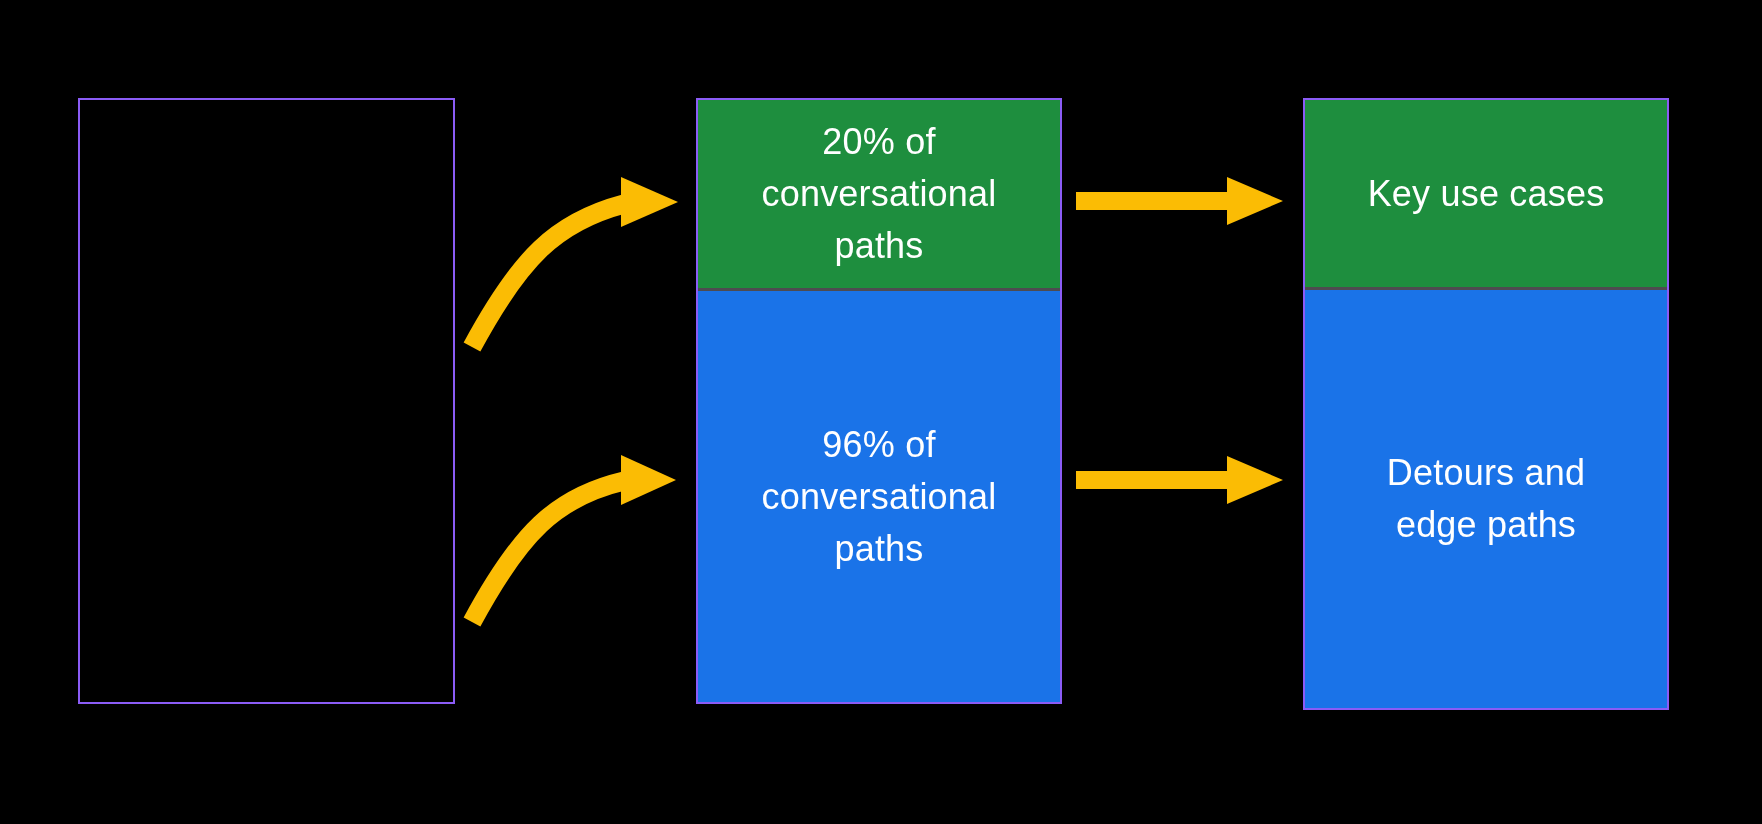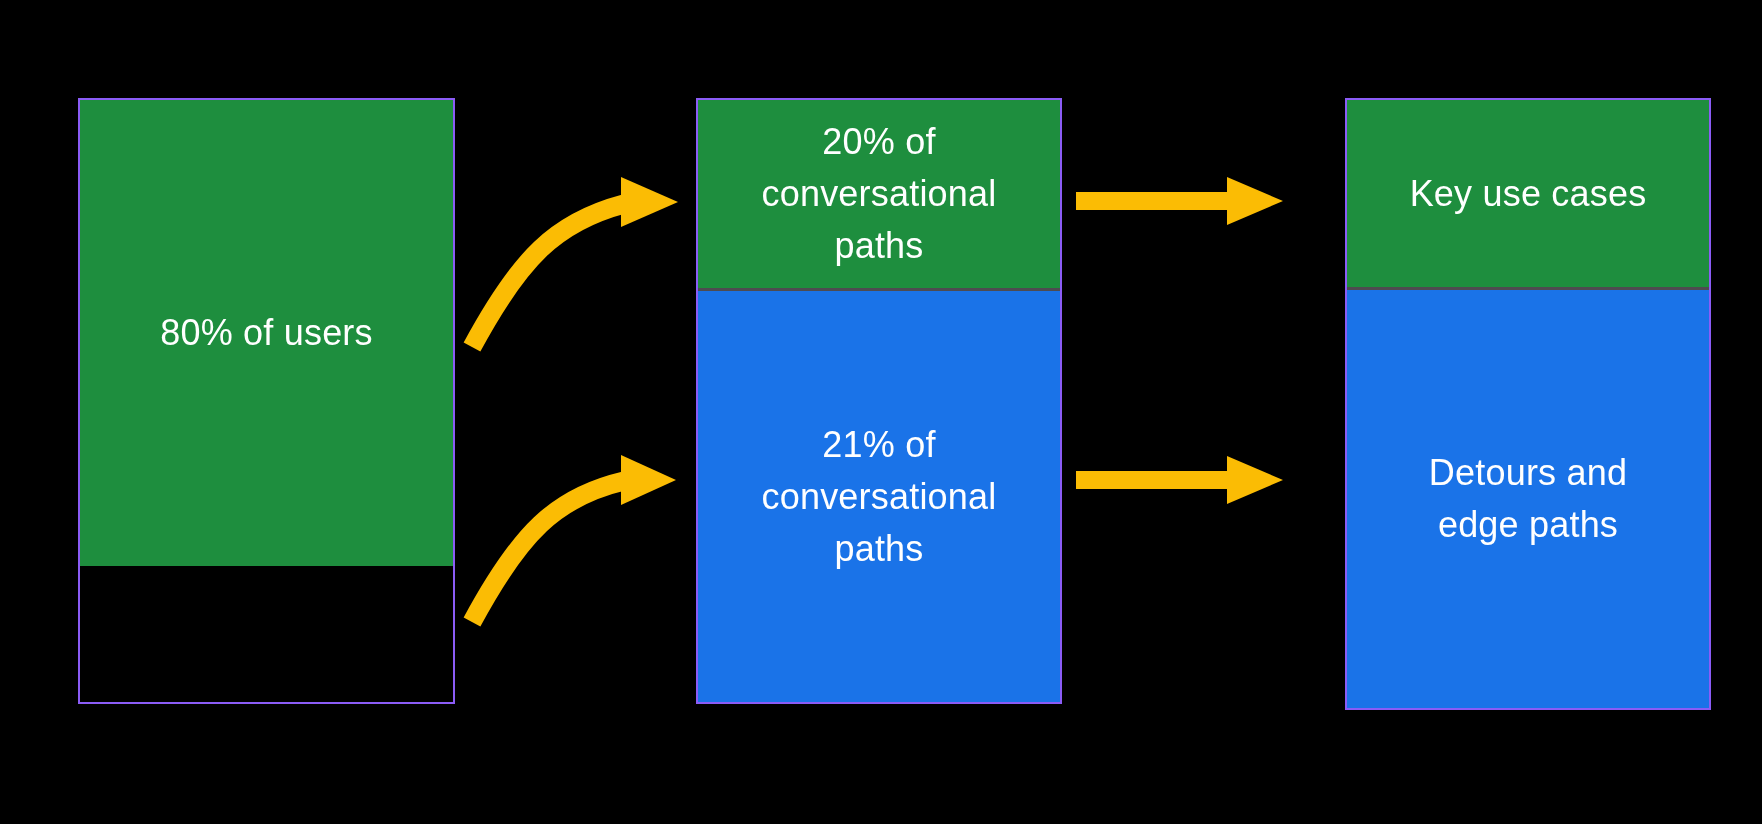--- a/index.html
+++ b/index.html
@@ -24,7 +24,7 @@
   }
   .col-users    { left: 78px;   top: 98px; width: 377px; height: 606px; }
   .col-paths    { left: 696px;  top: 98px; width: 366px; height: 606px; }
-  .col-outcomes { left: 1345px; top: 98px; width: 366px; height: 612px; }
+  .col-outcomes { left: 1303px; top: 98px; width: 366px; height: 612px; }
 
   .seg {
     display: flex;

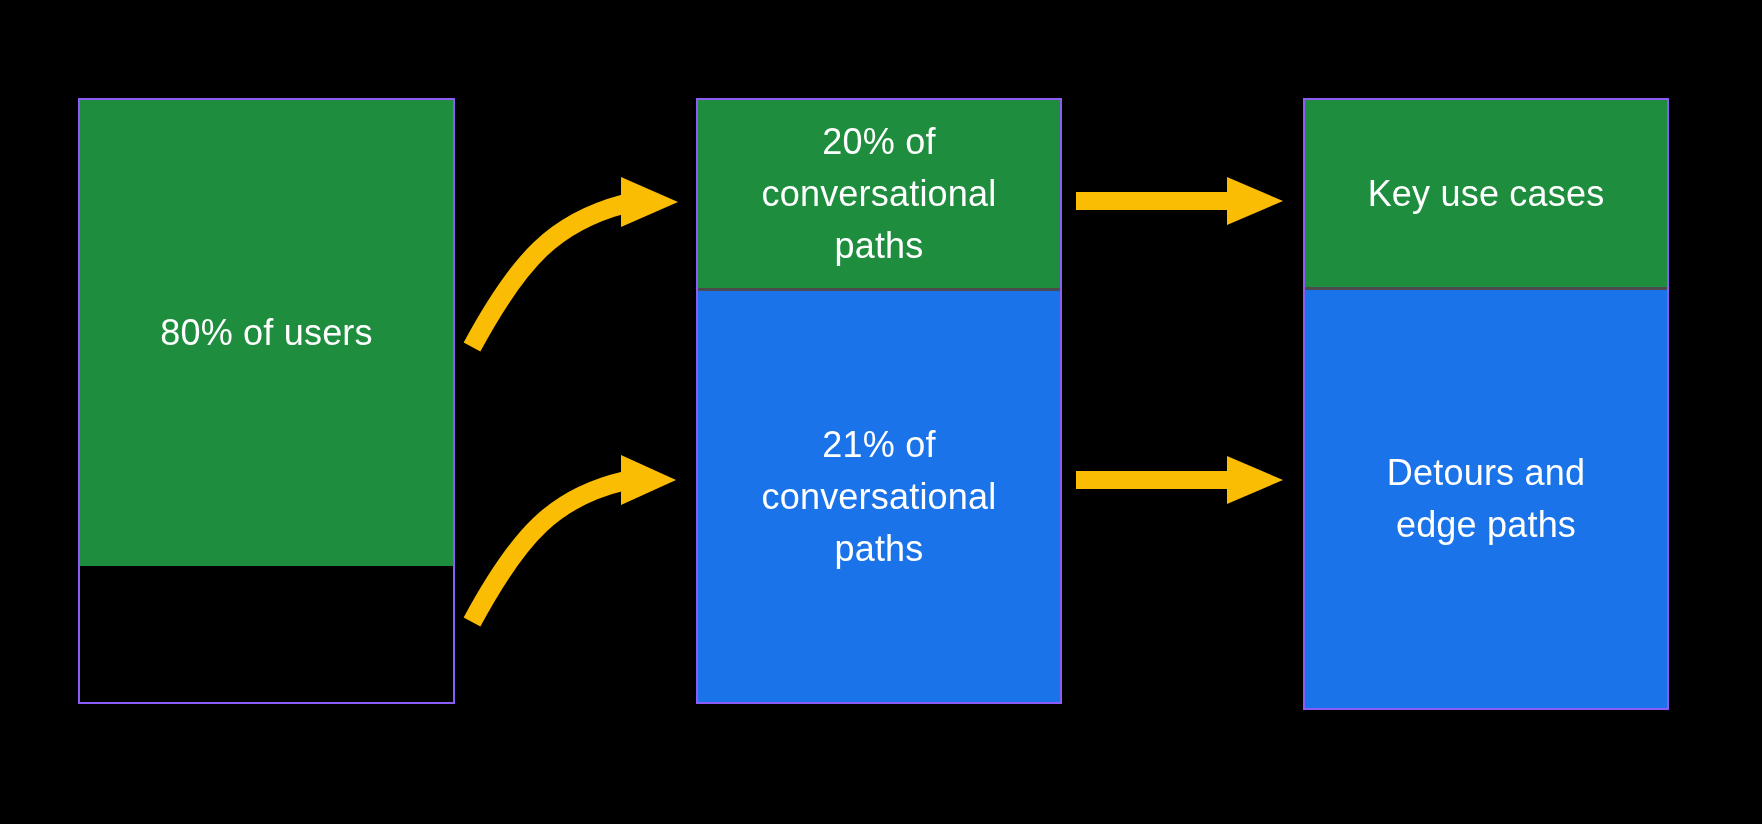--- a/index.html
+++ b/index.html
@@ -64,9 +64,6 @@
 <div class="stage">
 
   <div class="col col-users">
-    <div class="seg seg-a" style="background: rgb(30, 142, 62);">
-      <span class="seg-label">80% of users</span>
-    </div>
   </div>
 
   <div class="col col-paths">

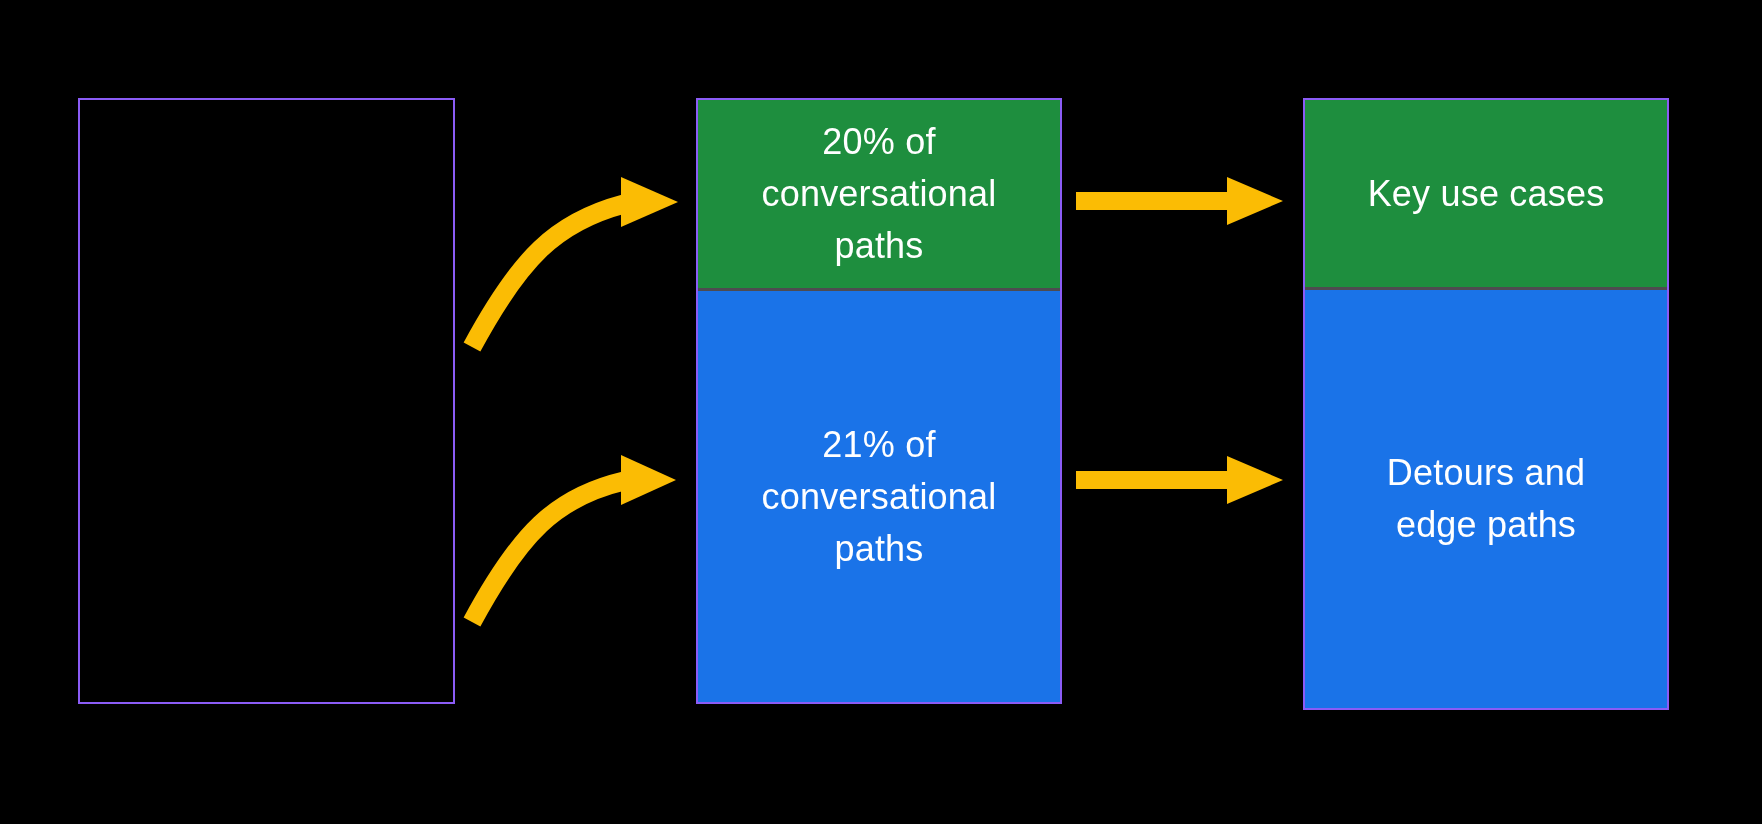--- a/index.html
+++ b/index.html
@@ -73,7 +73,7 @@
 paths</span>
     </div>
     <div class="seg grow" style="background: rgb(26, 115, 232);">
-      <span class="seg-label">21% of
+      <span class="seg-label">96% of
 conversational
 paths</span>
     </div>

